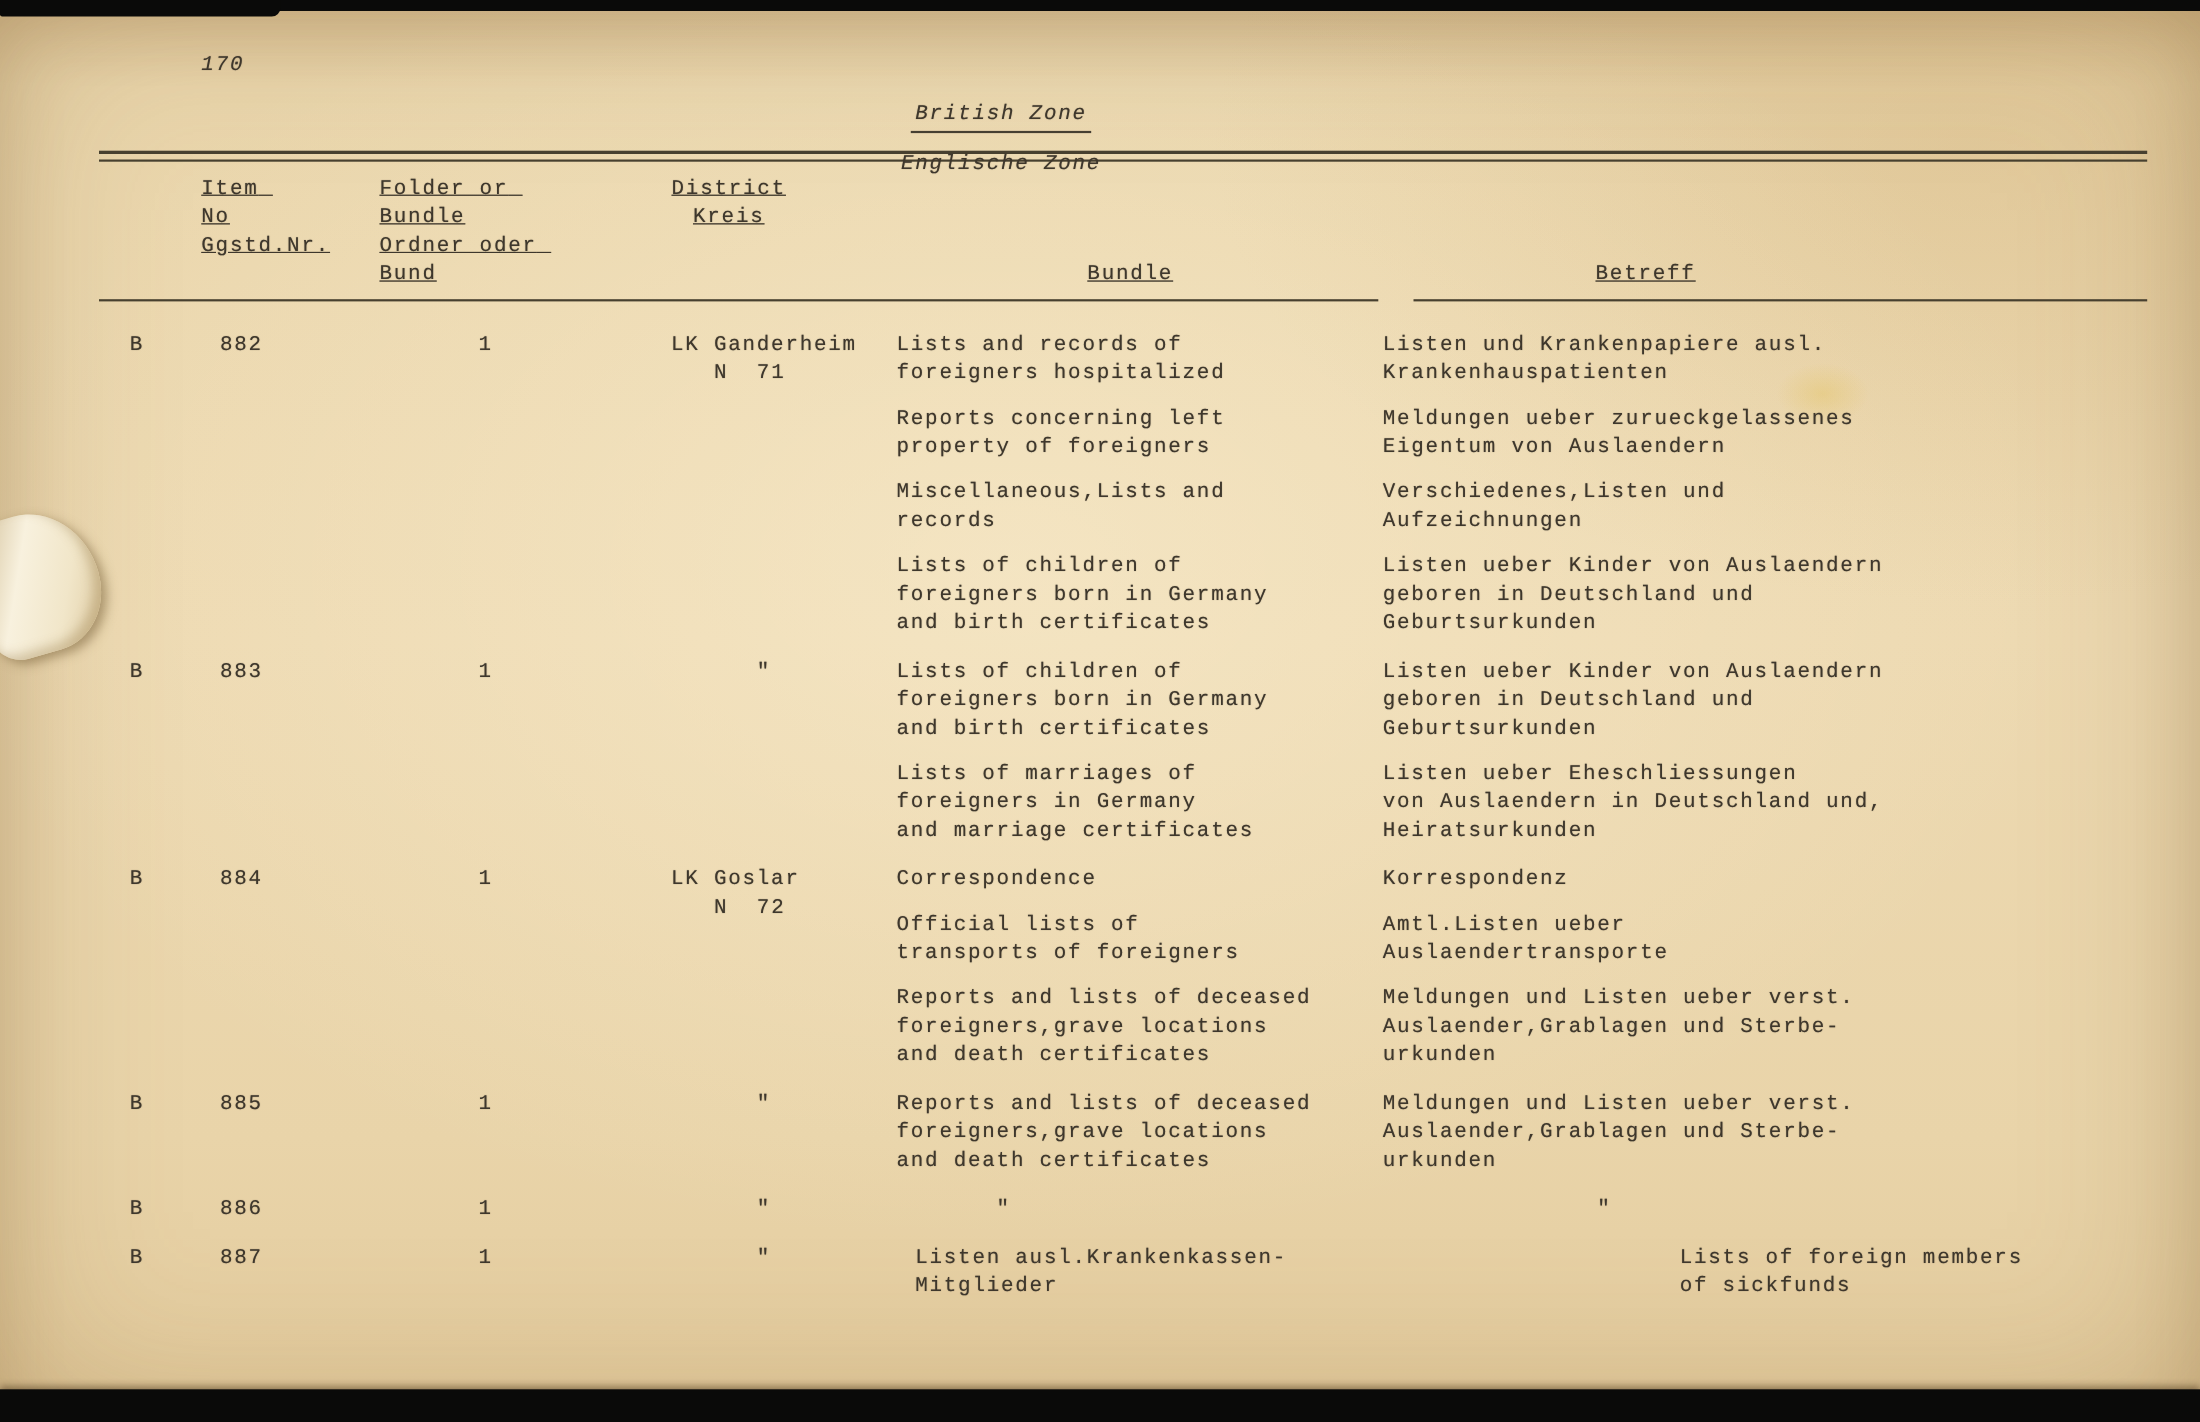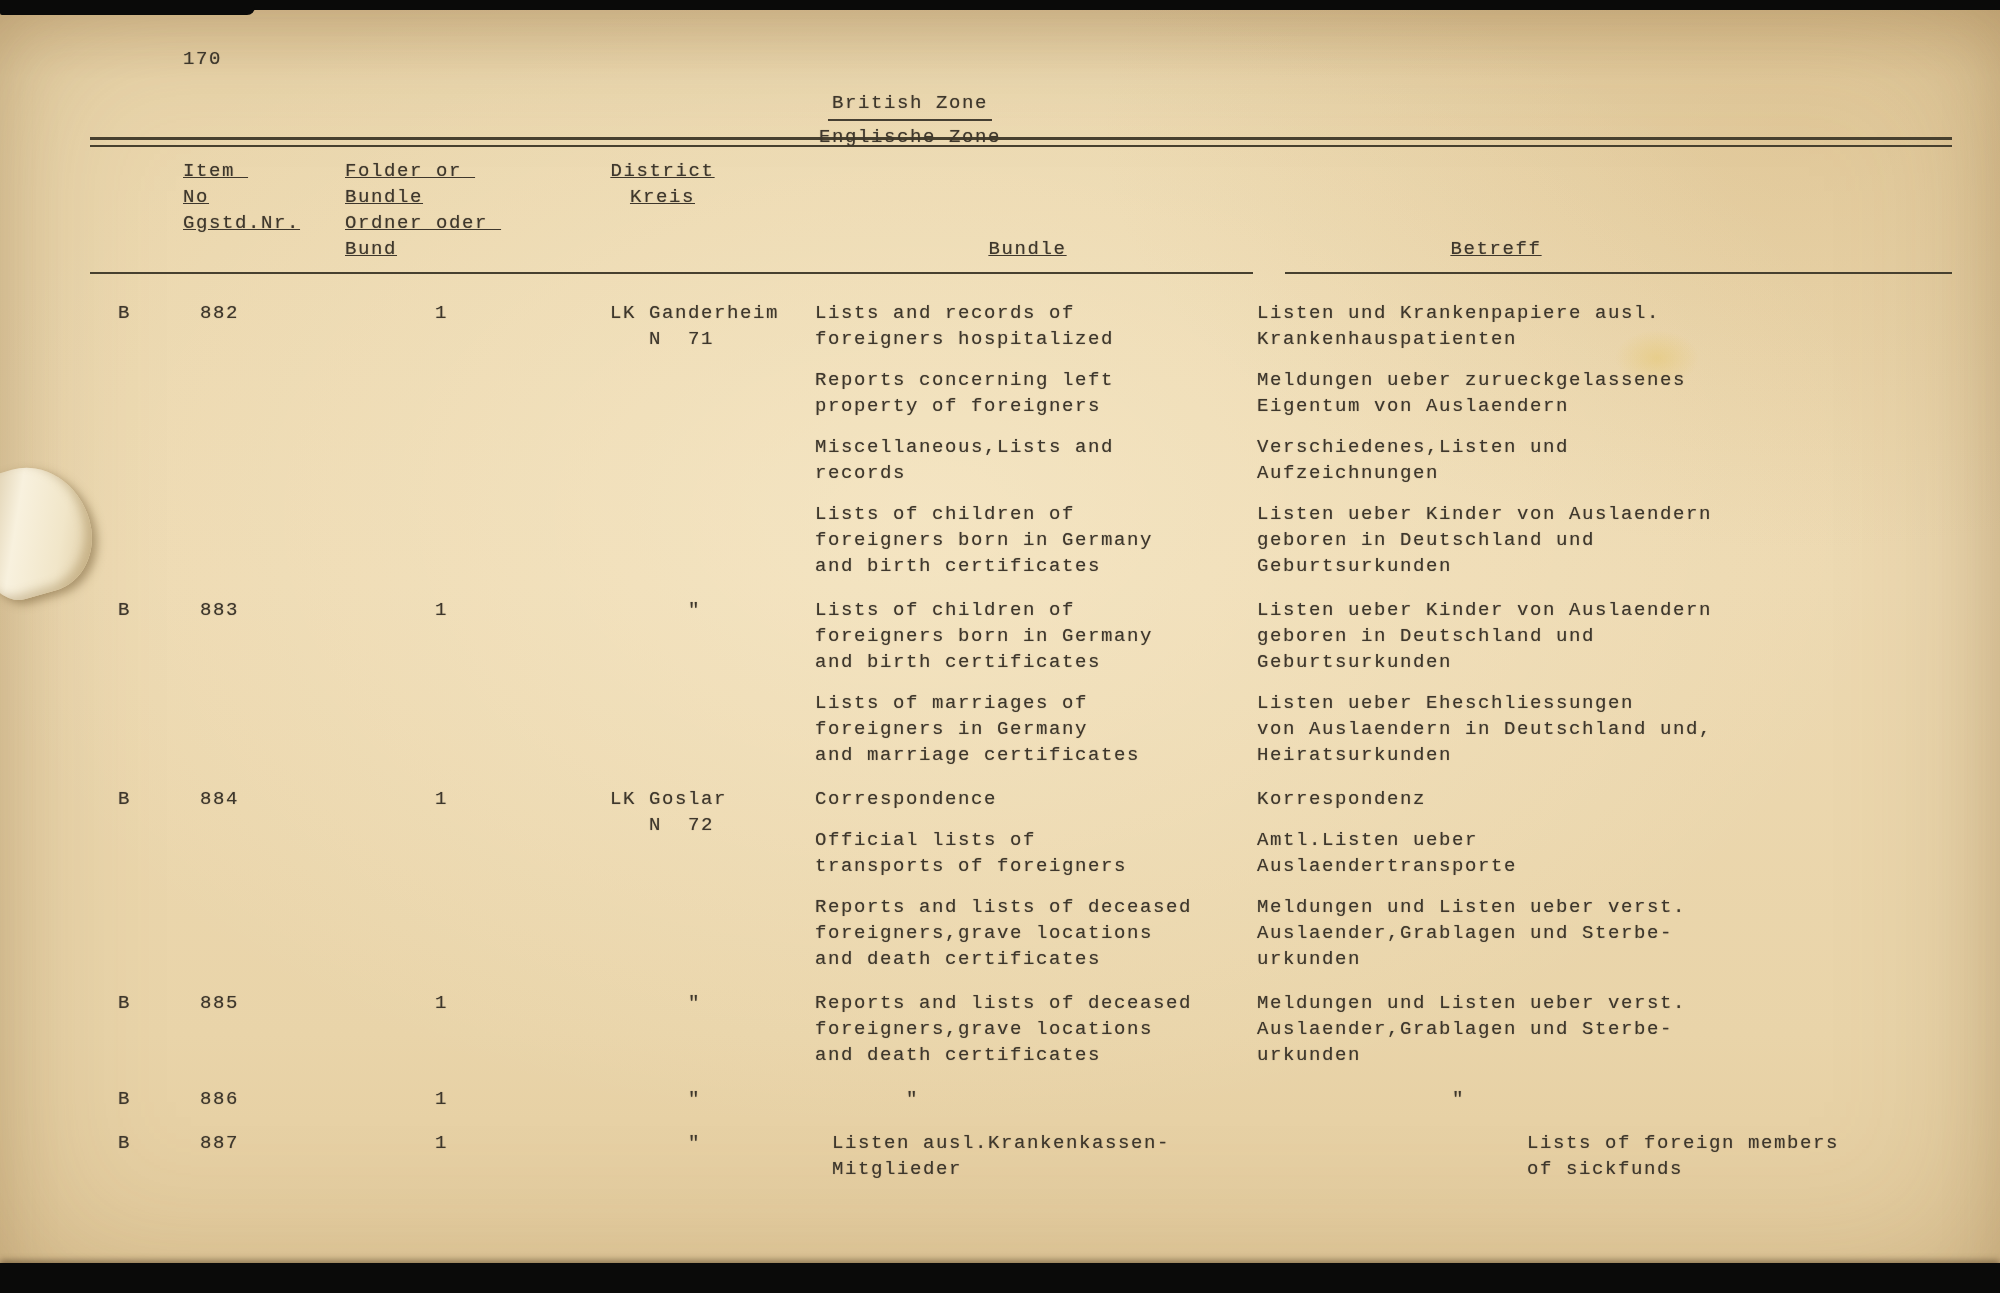--- a/index.html
+++ b/index.html
@@ -41,7 +41,7 @@
 
   .content { position: absolute; left: 90px; right: 48px; top: 0; }
 
-  .page-head { position: relative; height: 137px; }
+  .page-head { position: relative; height: 137px; font-style: italic; }
   .pageno { position: absolute; left: 93px; top: 46px; }
   .titles {
     position: absolute;

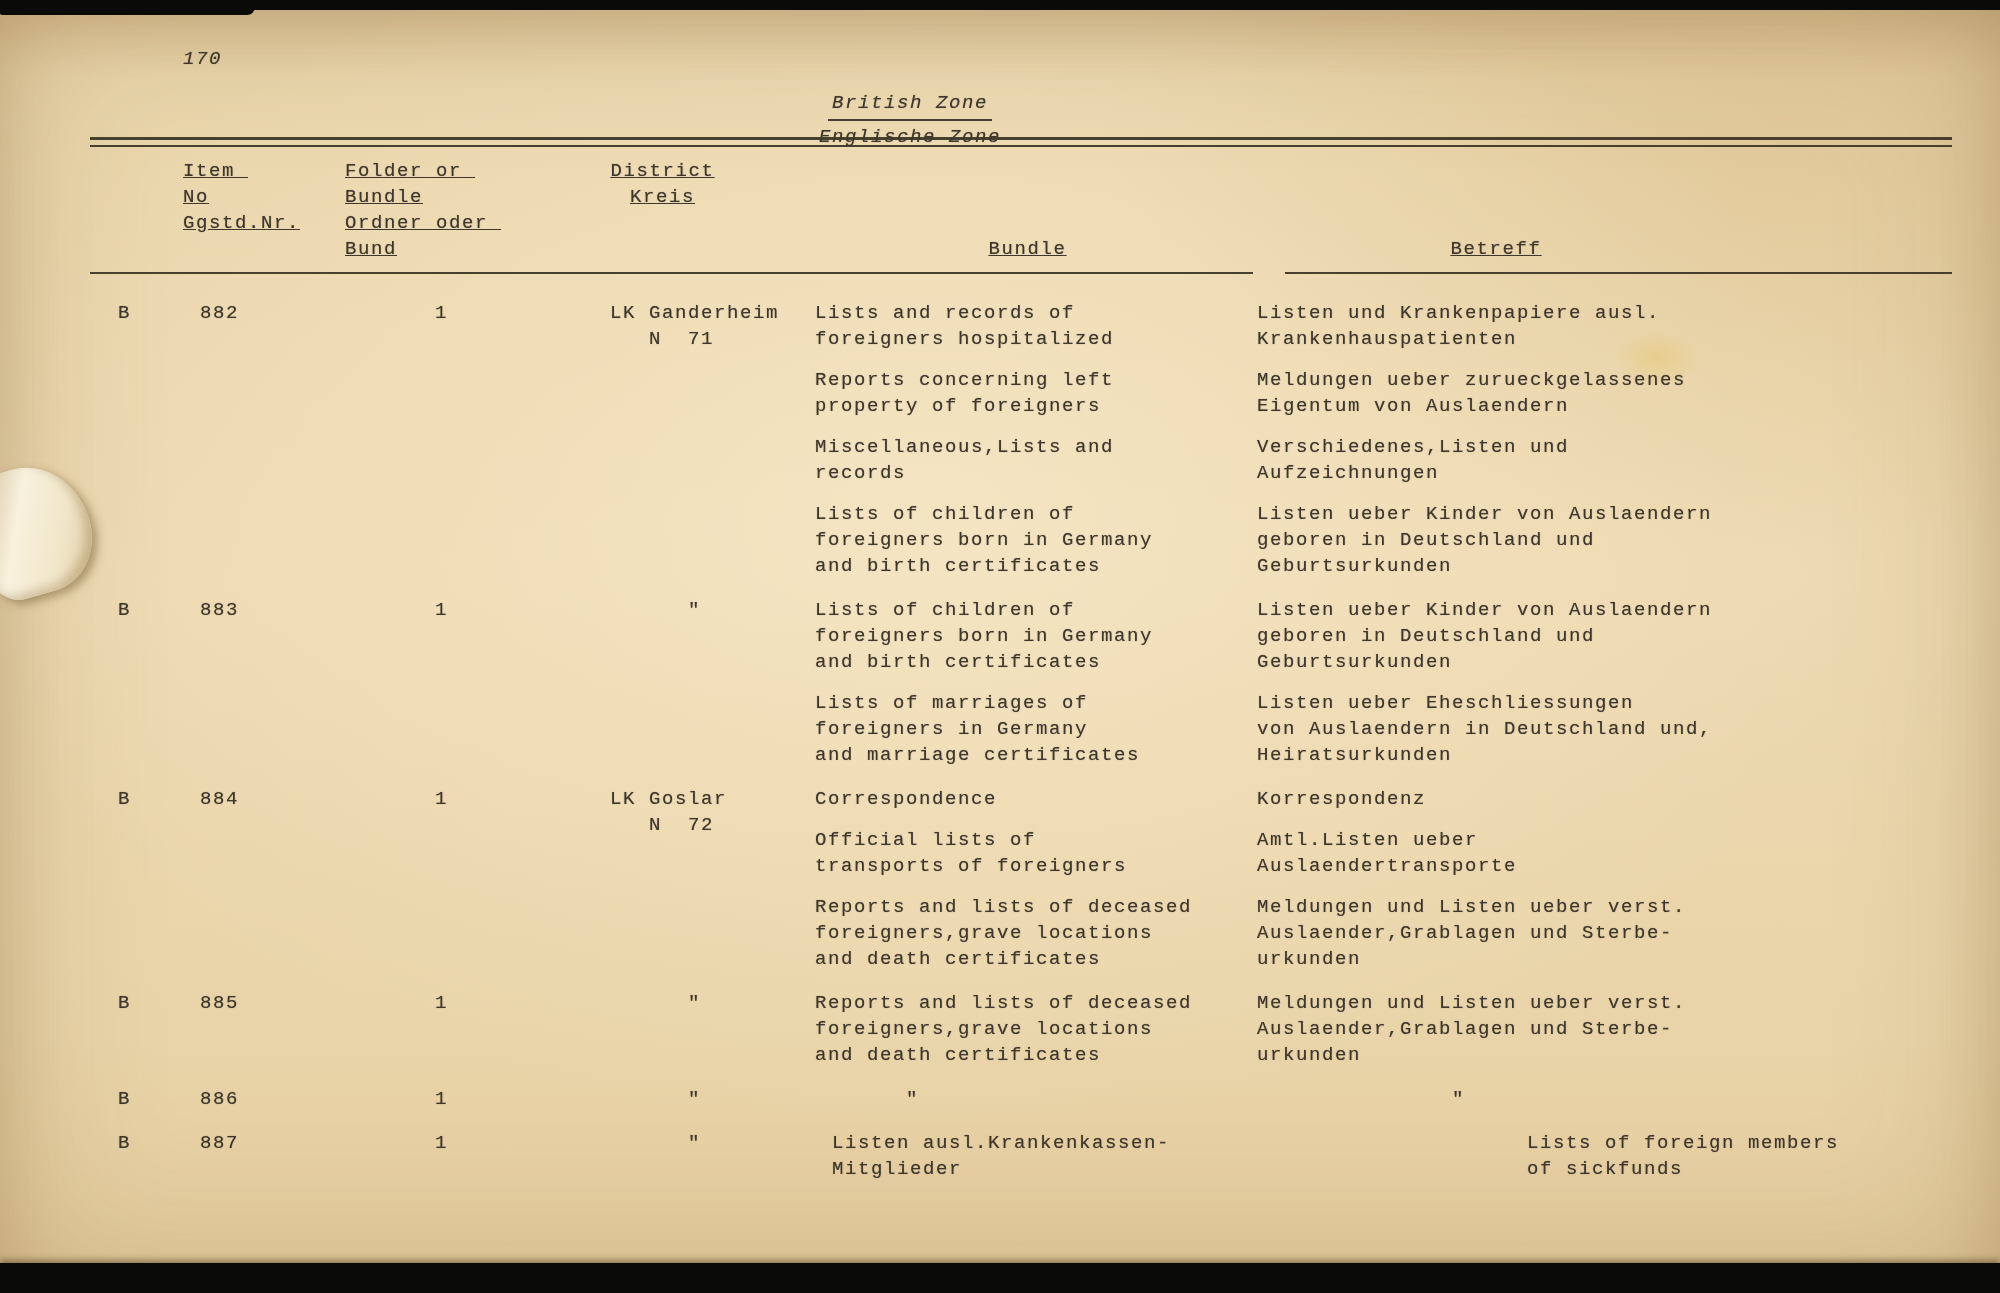--- a/index.html
+++ b/index.html
@@ -52,7 +52,7 @@
     white-space: nowrap;
   }
   .title { display: inline-block; border-bottom: 2px solid #463f32; padding: 0 4px 3px 4px; margin-top: 48px; }
-  .subtitle { margin-top: 3px; text-align: center; }
+  .subtitle { margin-top: 15px; text-align: center; }
 
   .rule-double { height: 5px; border-top: 3px solid #47402f; border-bottom: 2px solid #47402f; }
 

